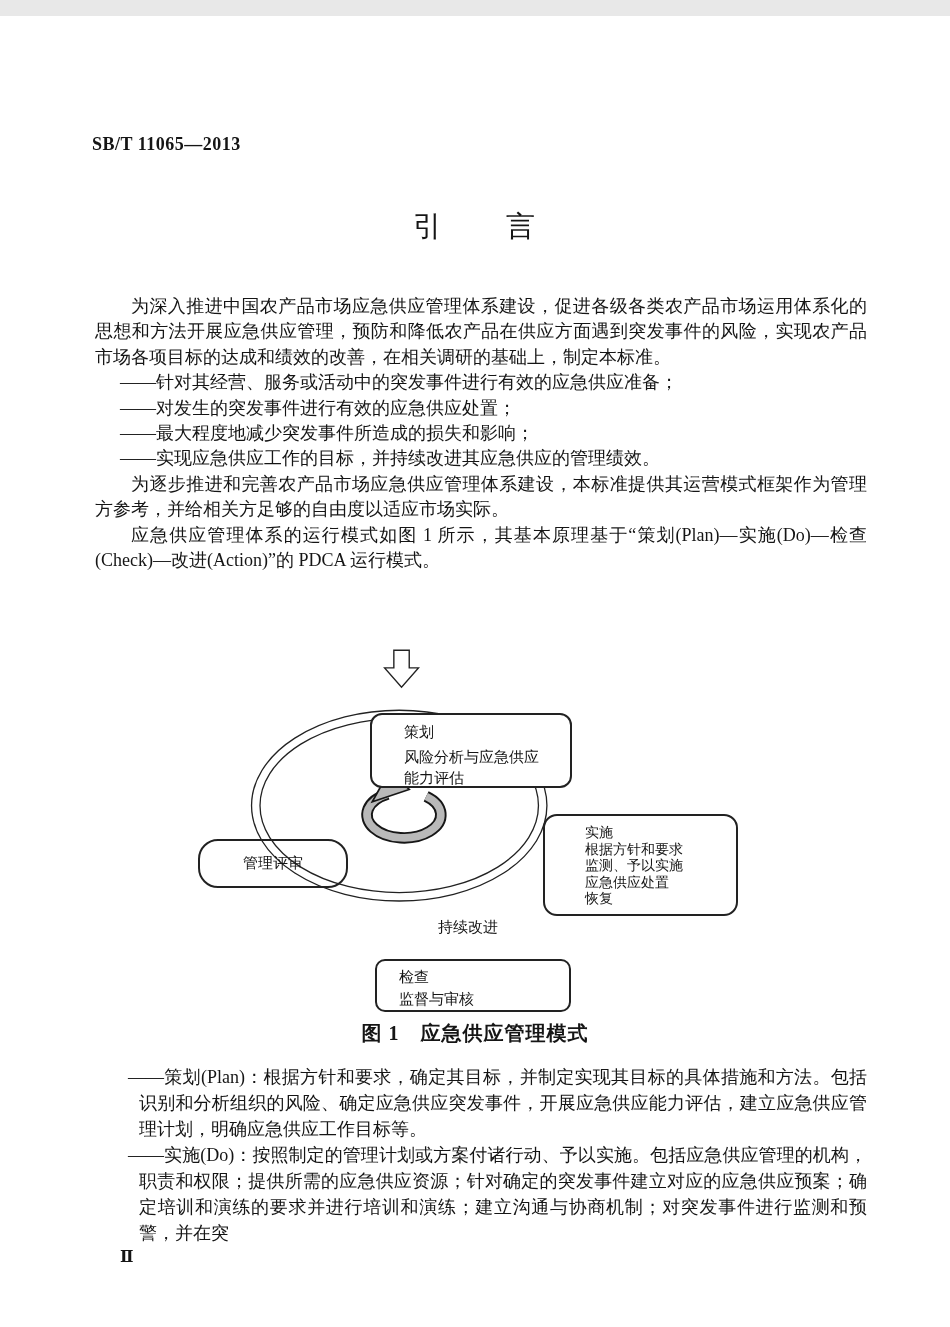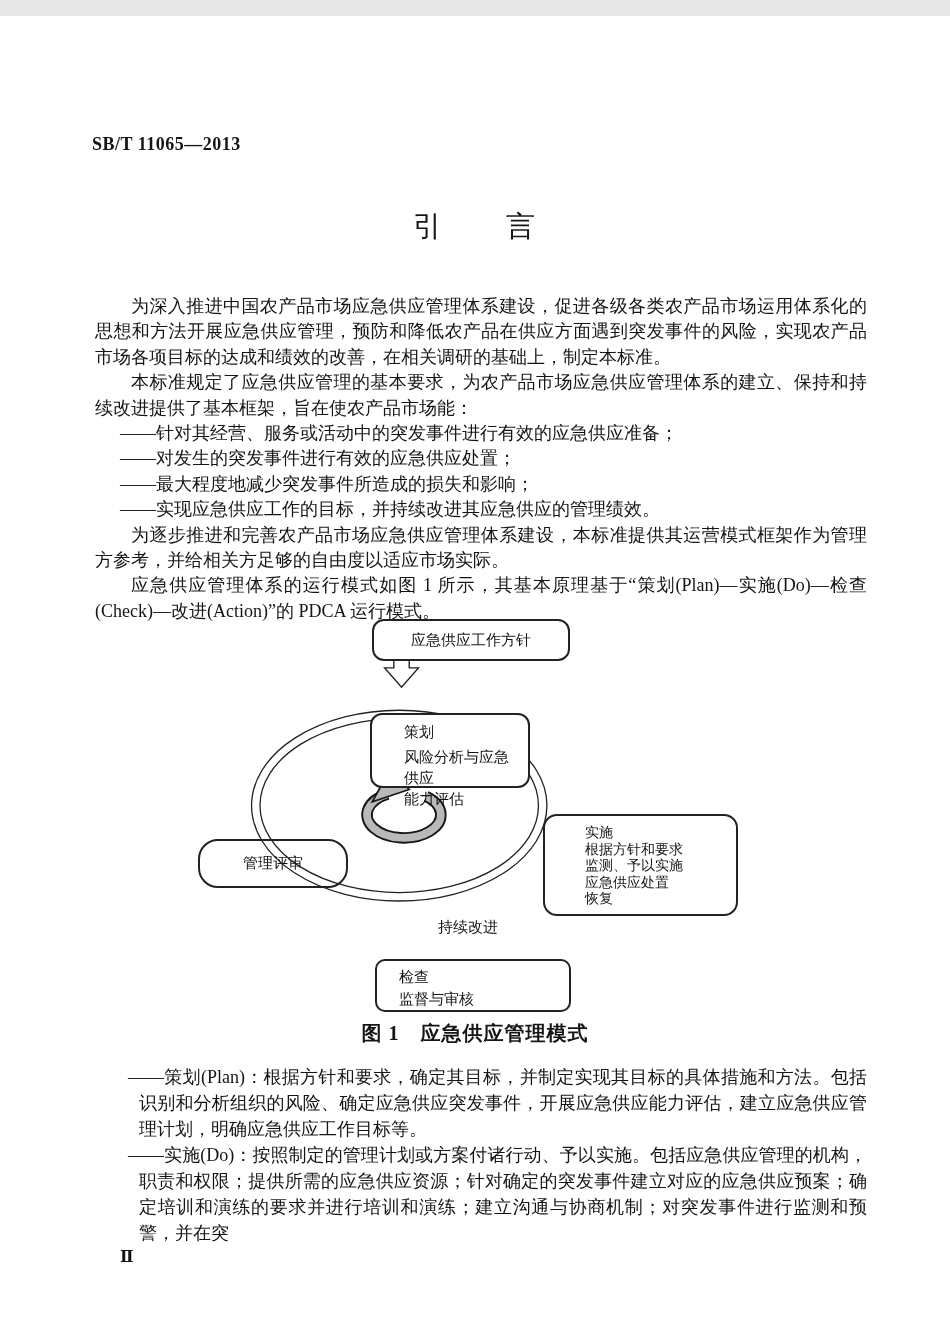--- a/index.html
+++ b/index.html
@@ -79,7 +79,6 @@
 
   <div class="text-block text-top">
     <p class="para">为深入推进中国农产品市场应急供应管理体系建设，促进各级各类农产品市场运用体系化的思想和方法开展应急供应管理，预防和降低农产品在供应方面遇到突发事件的风险，实现农产品市场各项目标的达成和绩效的改善，在相关调研的基础上，制定本标准。</p>
-    <p class="para">本标准规定了应急供应管理的基本要求，为农产品市场应急供应管理体系的建立、保持和持续改进提供了基本框架，旨在使农产品市场能：</p>
     <p class="dash">——针对其经营、服务或活动中的突发事件进行有效的应急供应准备；</p>
     <p class="dash">——对发生的突发事件进行有效的应急供应处置；</p>
     <p class="dash">——最大程度地减少突发事件所造成的损失和影响；</p>

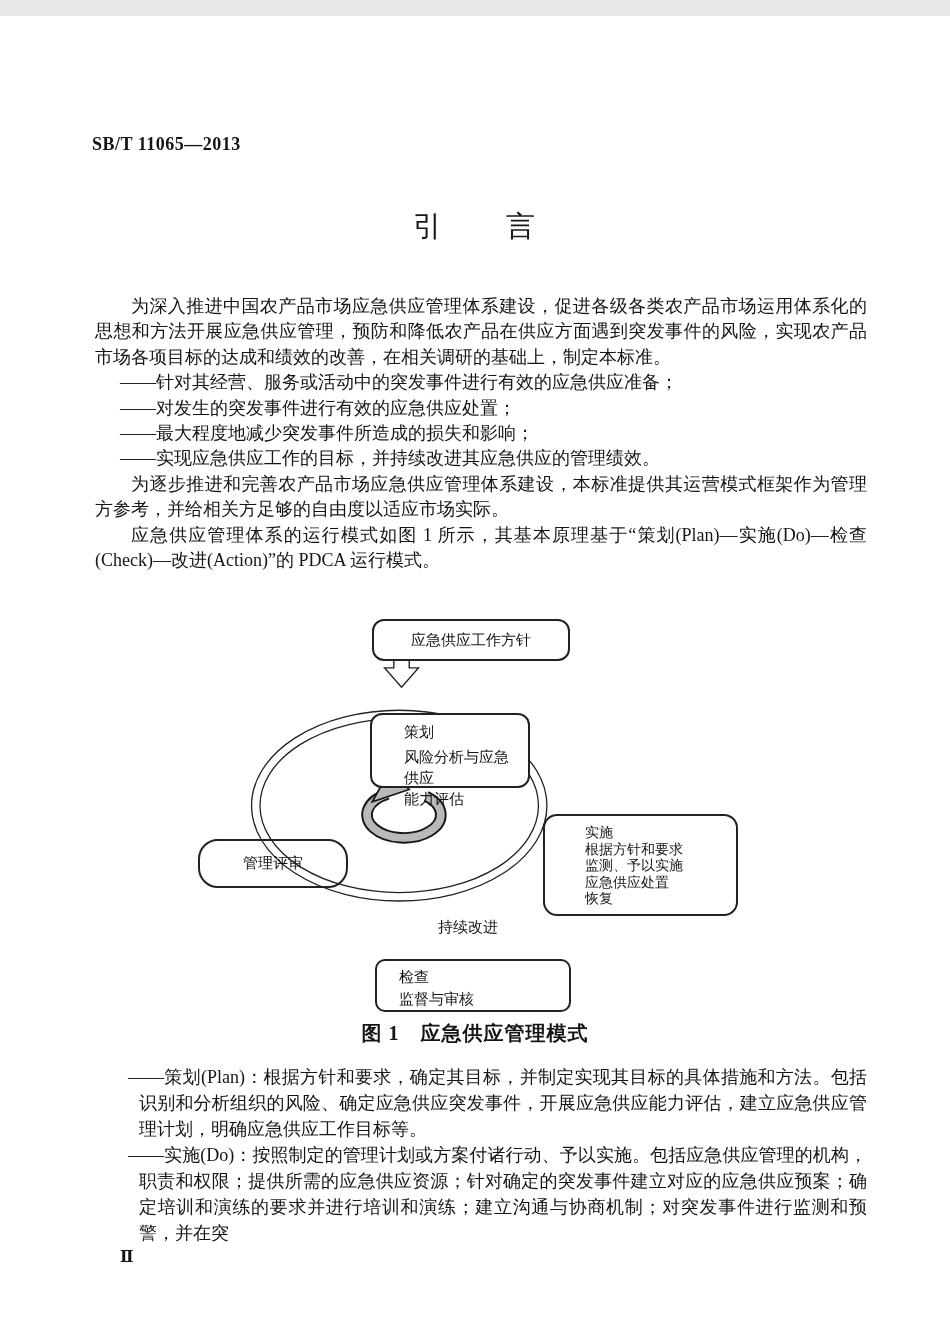--- a/index.html
+++ b/index.html
@@ -105,9 +105,6 @@
       </g>
     </svg>
 
-    <div class="node node-policy">
-      <span>应急供应工作方针</span>
-    </div>
 
     <div class="node node-plan">
       <span class="nd-title">策划</span>

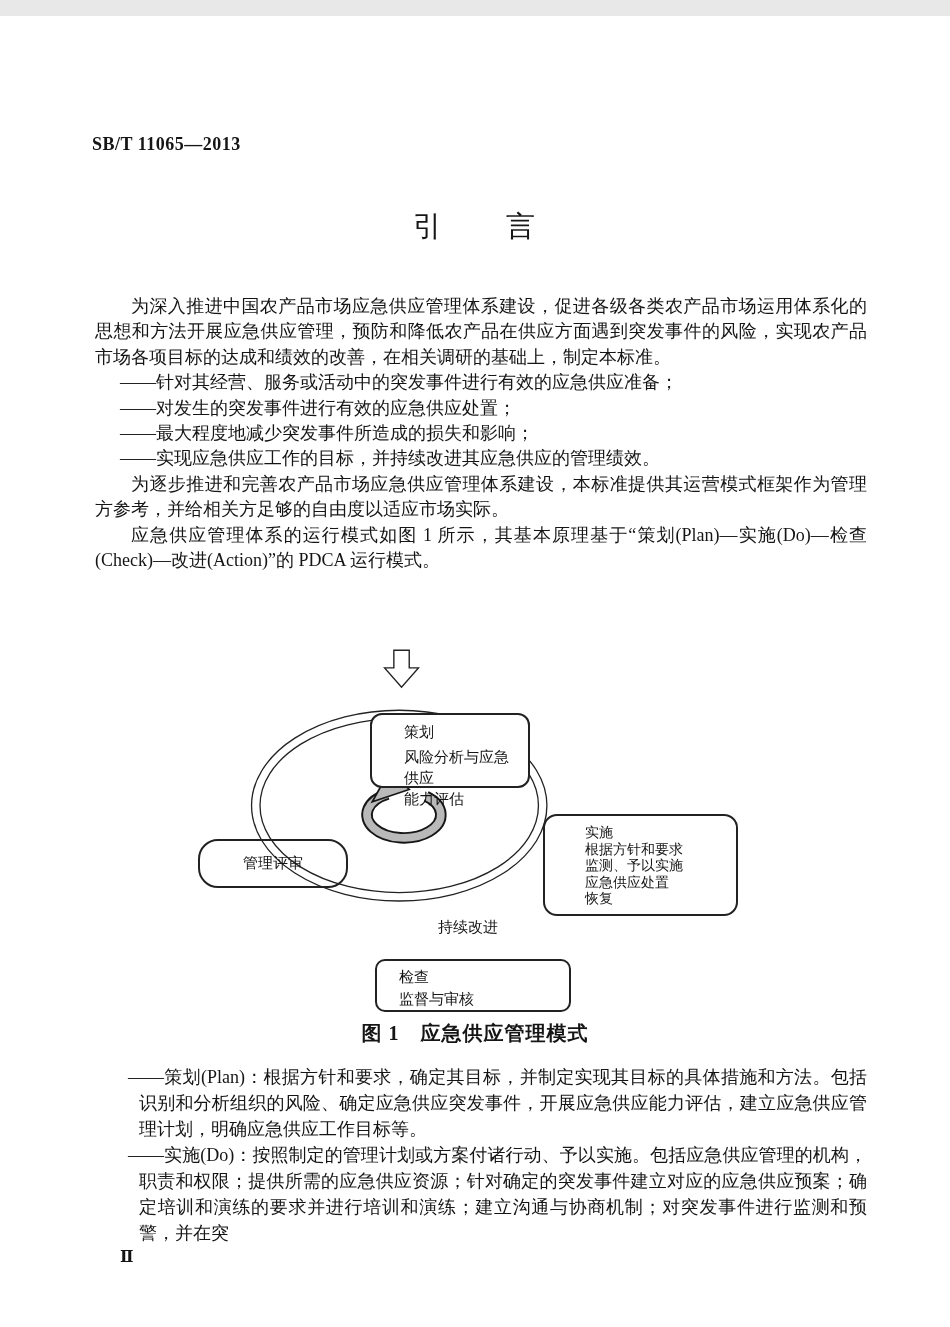--- a/index.html
+++ b/index.html
@@ -45,7 +45,7 @@
     left:372px;top:603px;width:198px;height:42px;border-radius:12px;
     display:flex;align-items:center;justify-content:center;
   }
-  .node-plan{left:370px;top:697px;width:160px;height:75px;border-radius:12px;padding:7px 6px 0 32px;}
+  .node-plan{left:370px;top:697px;width:202px;height:75px;border-radius:12px;padding:7px 6px 0 32px;}
   .node-plan .nd-title{margin-bottom:4px;}
   .node-review{
     left:198px;top:823px;width:150px;height:49px;border-radius:20px;

